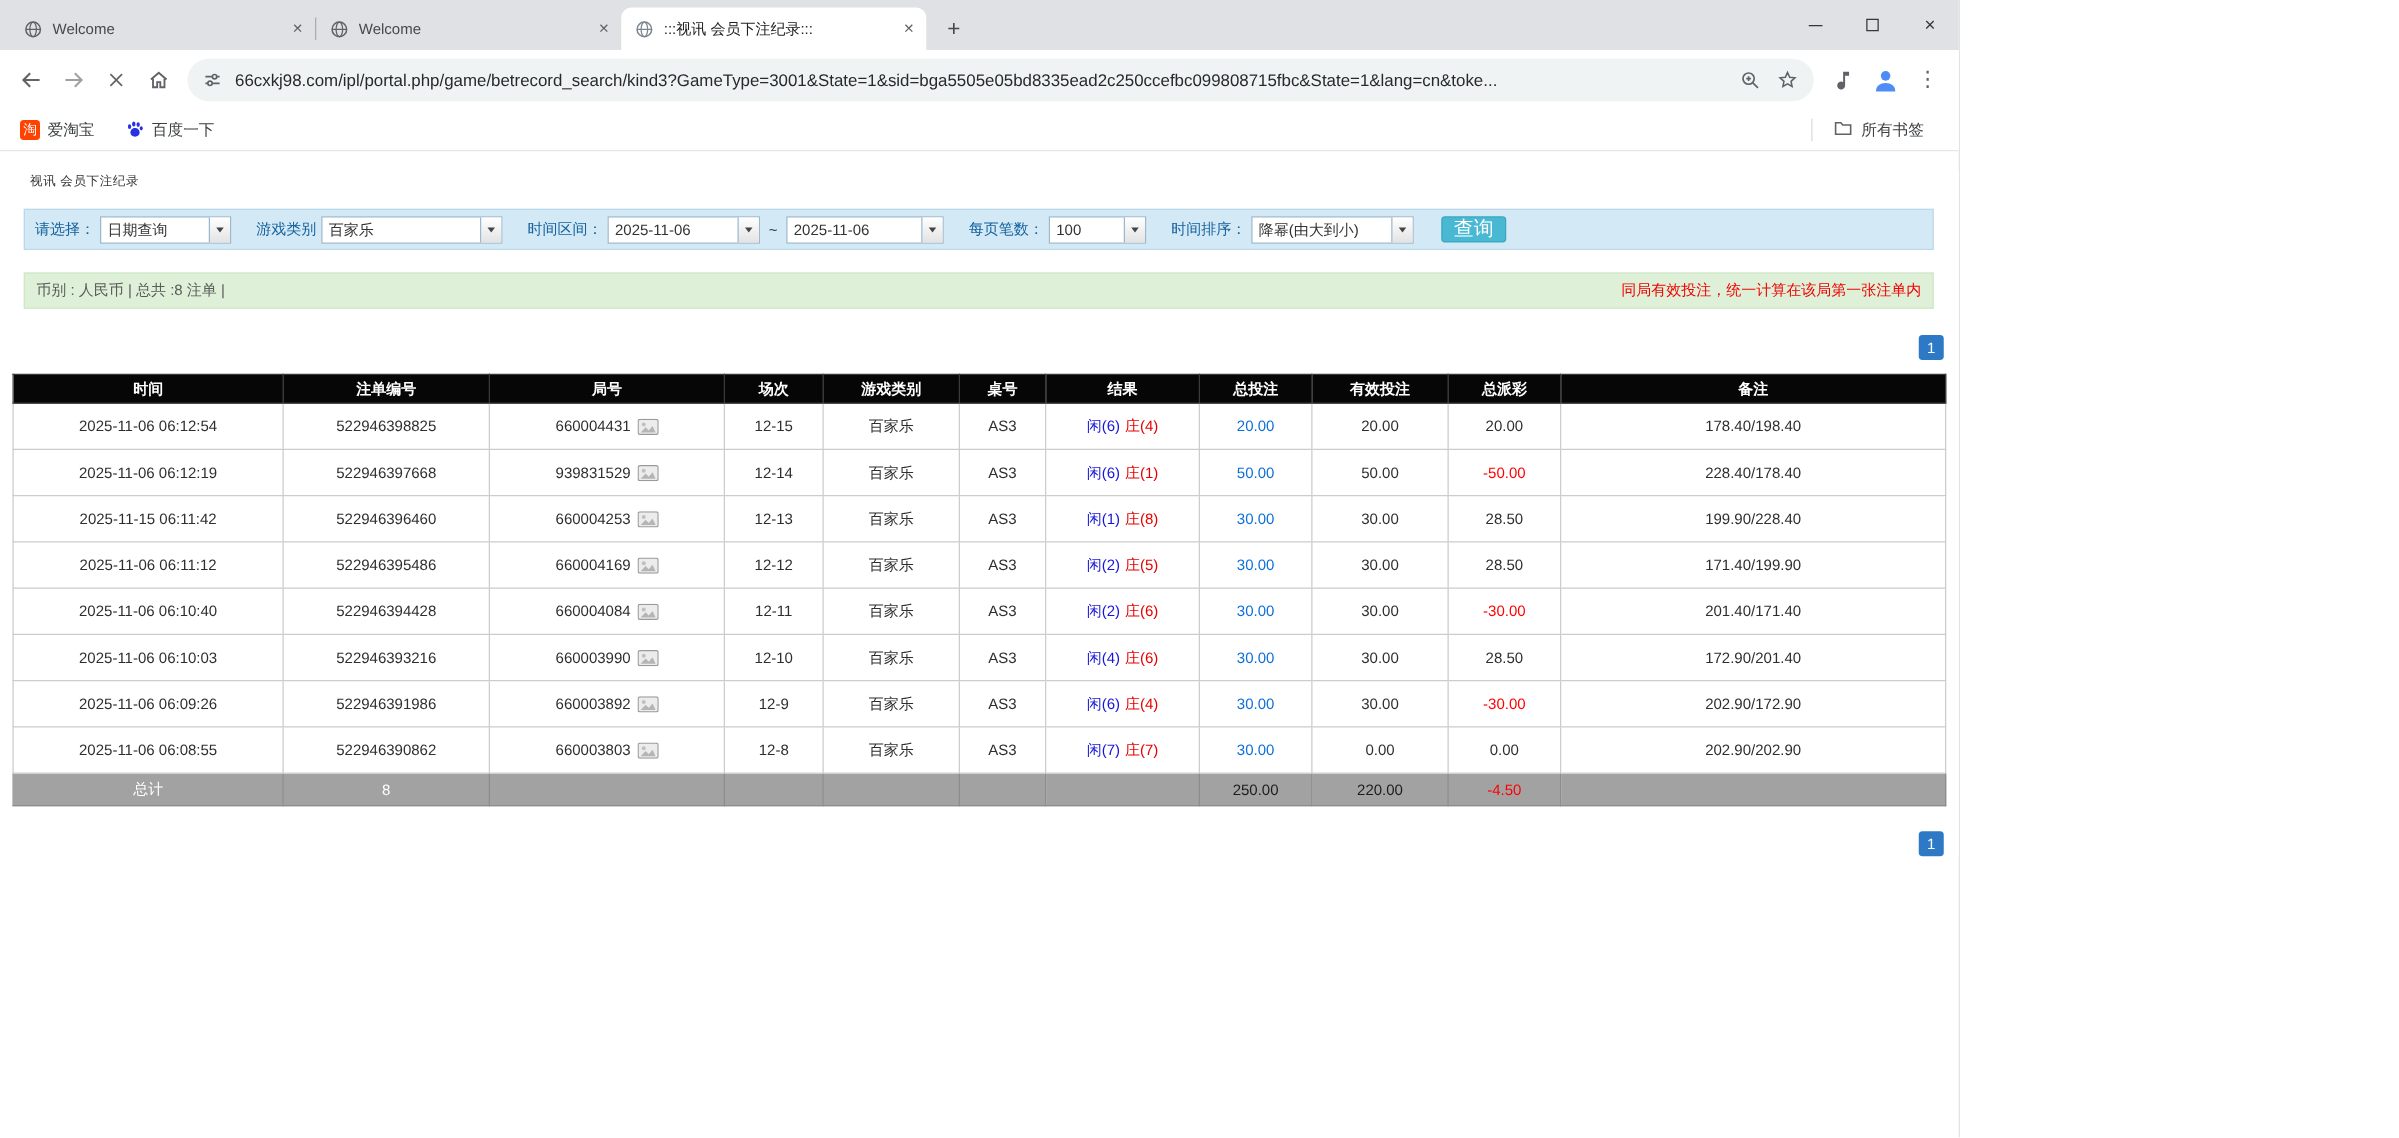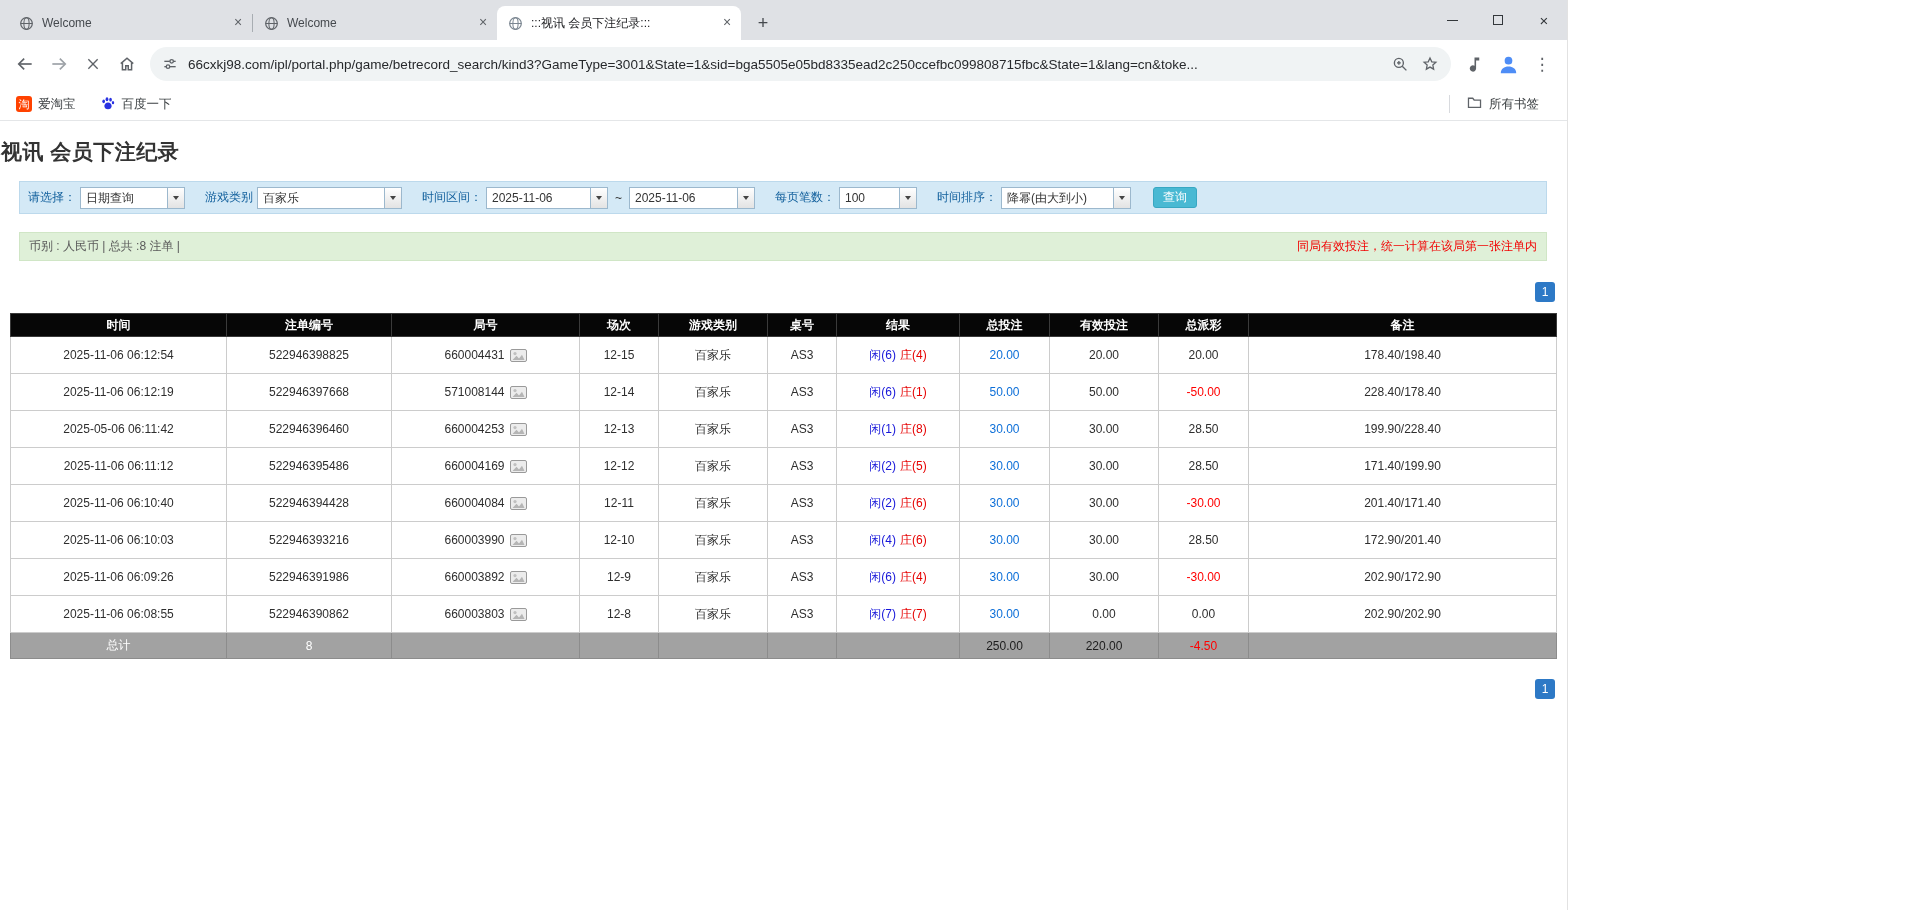--- a/index.html
+++ b/index.html
@@ -51,7 +51,7 @@
 
   
   .webpage { background:#fff; }
-  .page-title { margin:17px 0 0 1px; font-size:21px; color:#333; font-weight:700; letter-spacing:.5px; }
+  .page-title { margin:17px 0 0 24px; font-size:10px; color:#333; font-weight:400; letter-spacing:.5px; }
 
   .filterbar { margin:15px 20px 0 19px; height:33px; background:#d4e9f6; border:1px solid #bcd9ec;
                display:flex; align-items:center; padding:0 8px; font-size:12px; }

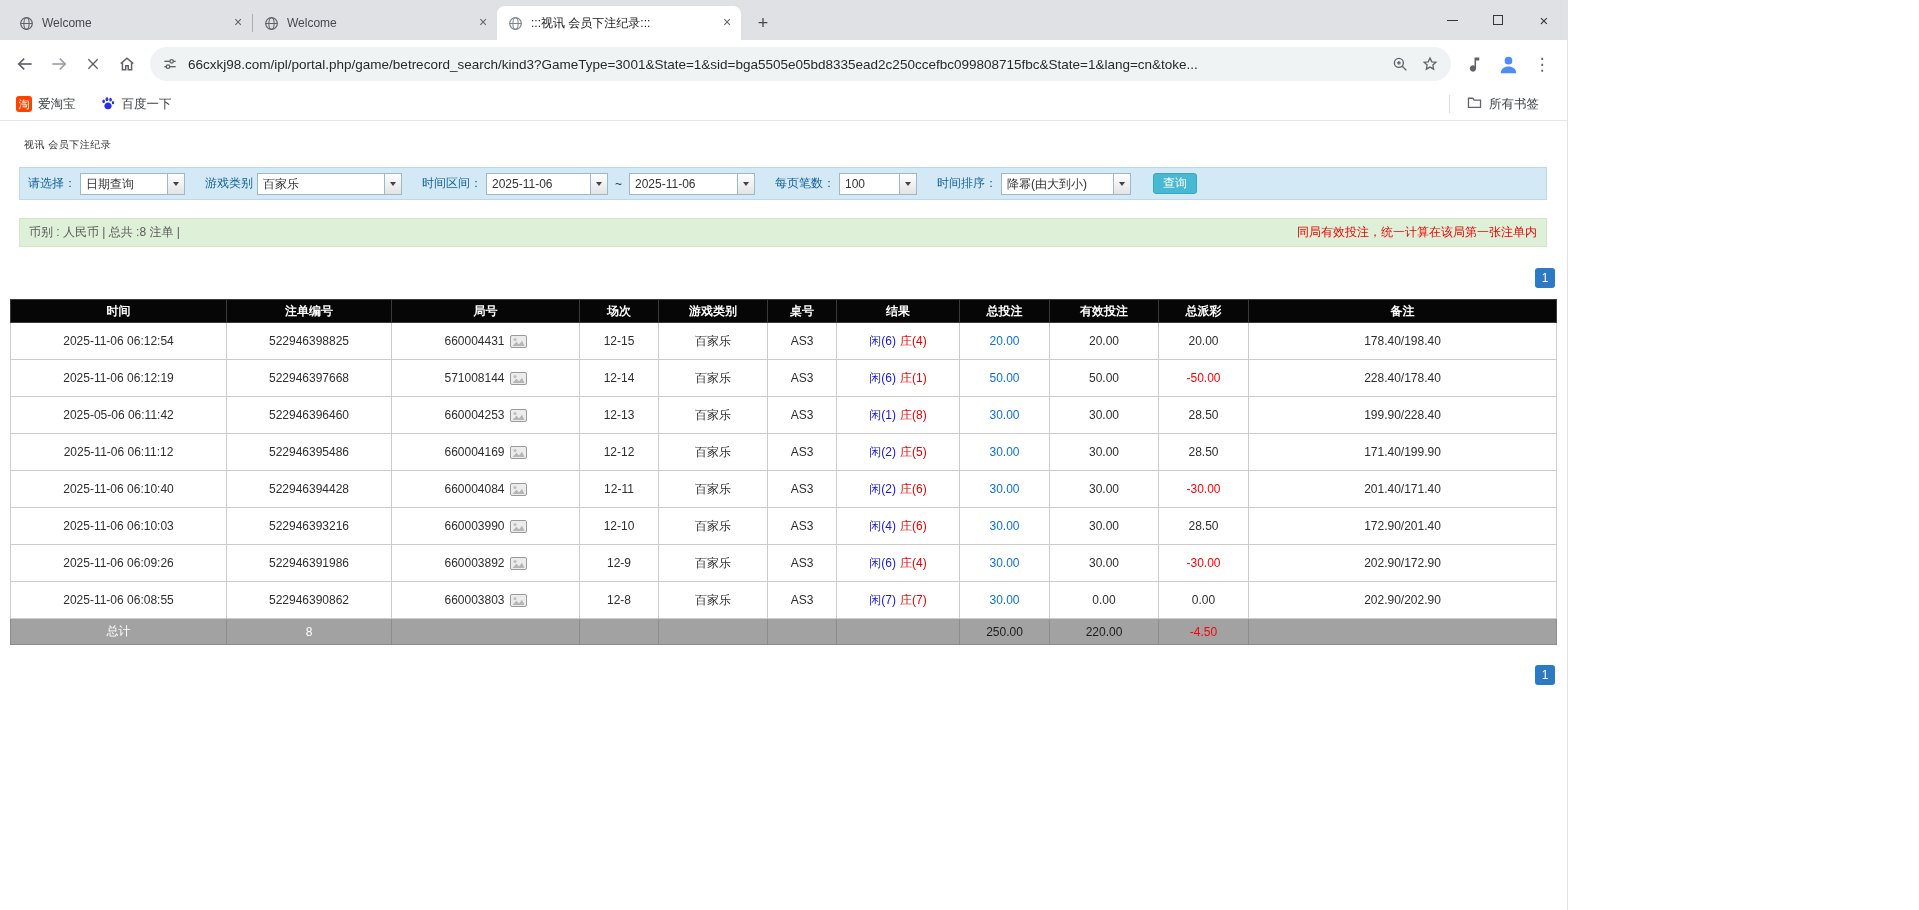--- a/index.html
+++ b/index.html
@@ -66,7 +66,7 @@
   .c1{width:105px;} .c2{width:145px;} .c3{width:122px;} .c4{width:126px;} .c5{width:78px;} .c6{width:130px;}
   .tilde { margin:0 7px; color:#333; }
   .search-btn { height:21px; padding:0 9px; background:#49b9d3; border:1px solid #38a7c2; border-radius:3px;
-                color:#fff; font-size:12px; display:flex; align-items:center; margin-left:2px; cursor:pointer; }
+                color:#fff; font-size:16px; display:flex; align-items:center; margin-left:2px; cursor:pointer; }
 
   .infobar { margin:18px 20px 0 19px; height:29px; background:#dff0d8; border:1px solid #d0e6c6;
              display:flex; align-items:center; justify-content:space-between; padding:0 9px; font-size:12px; }

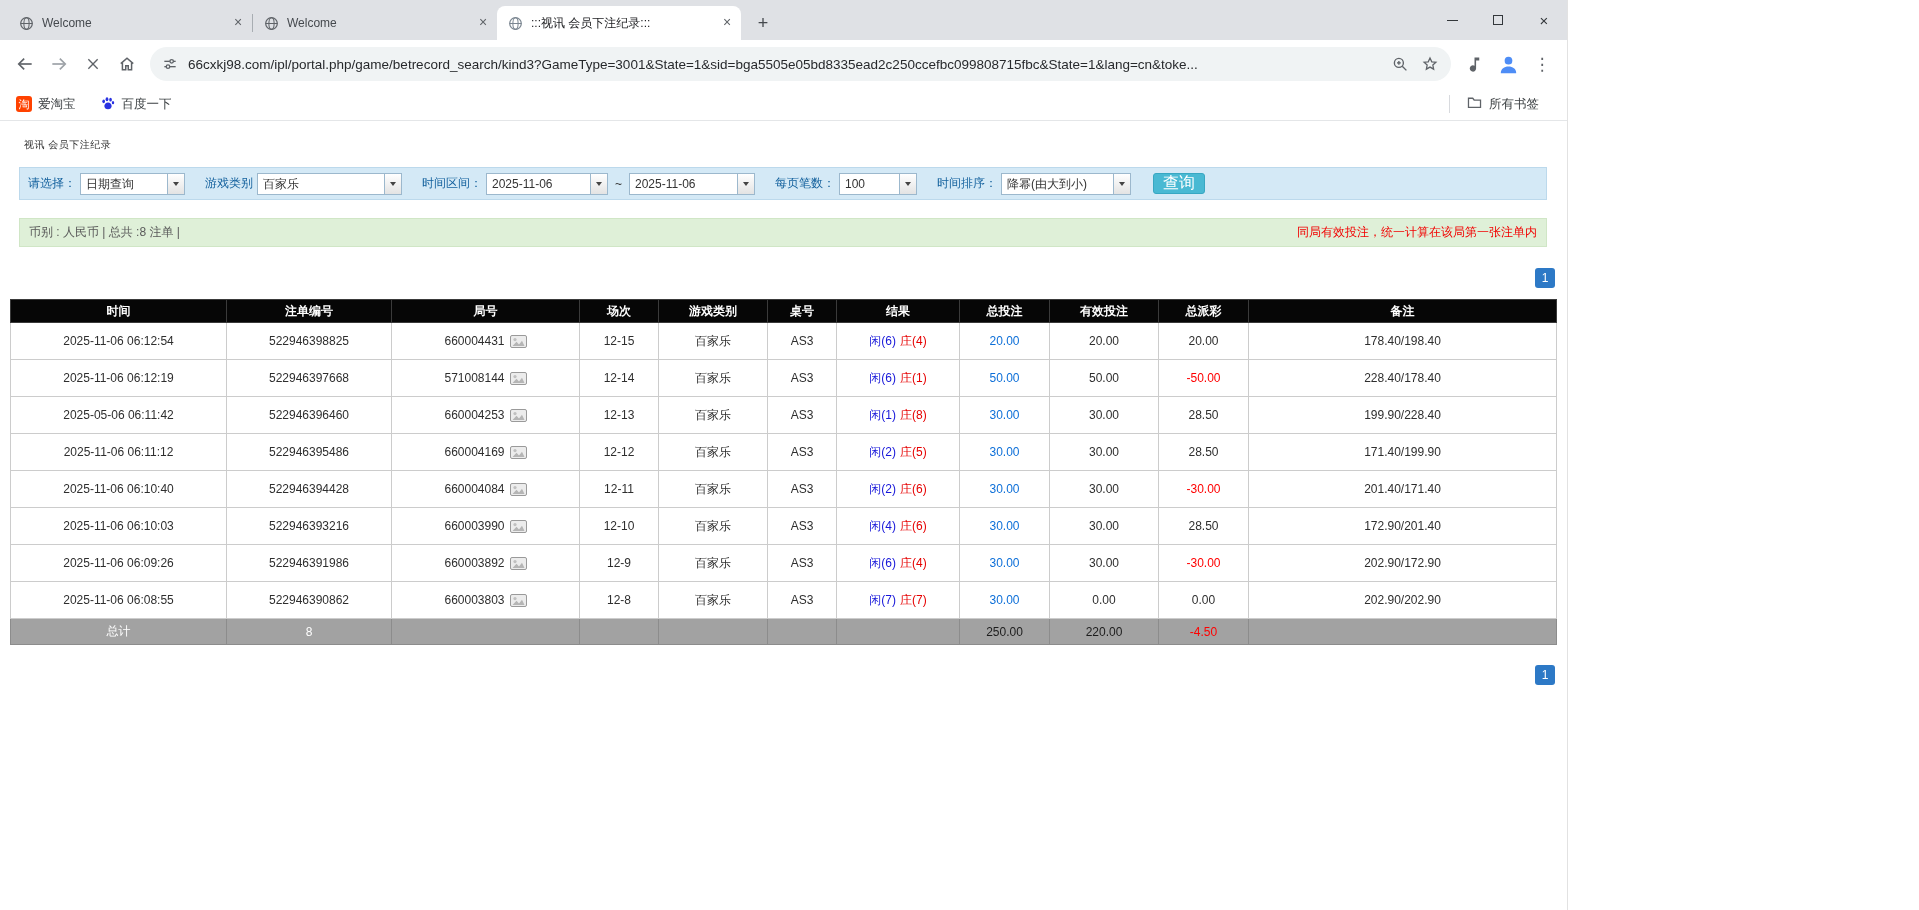--- a/index.html
+++ b/index.html
@@ -352,7 +352,7 @@
     <td>2025-11-06 06:12:19</td>
     <td>522946397668</td>
     <td>
-      <span>571008144</span><span class="round-icon"><svg width="17" height="13" viewBox="0 0 17 13">
+      <span>939831529</span><span class="round-icon"><svg width="17" height="13" viewBox="0 0 17 13">
                     <rect x="0.5" y="0.5" width="16" height="12" rx="1.5" fill="#ececec" stroke="#9a9a9a"></rect>
                     <circle cx="5" cy="4.6" r="1.6" fill="#c0c0c0"></circle>
                     <path d="M2.5 11L6.5 6.8 9 9.4 12 5.8 14.5 11z" fill="#b5b5b5"></path>

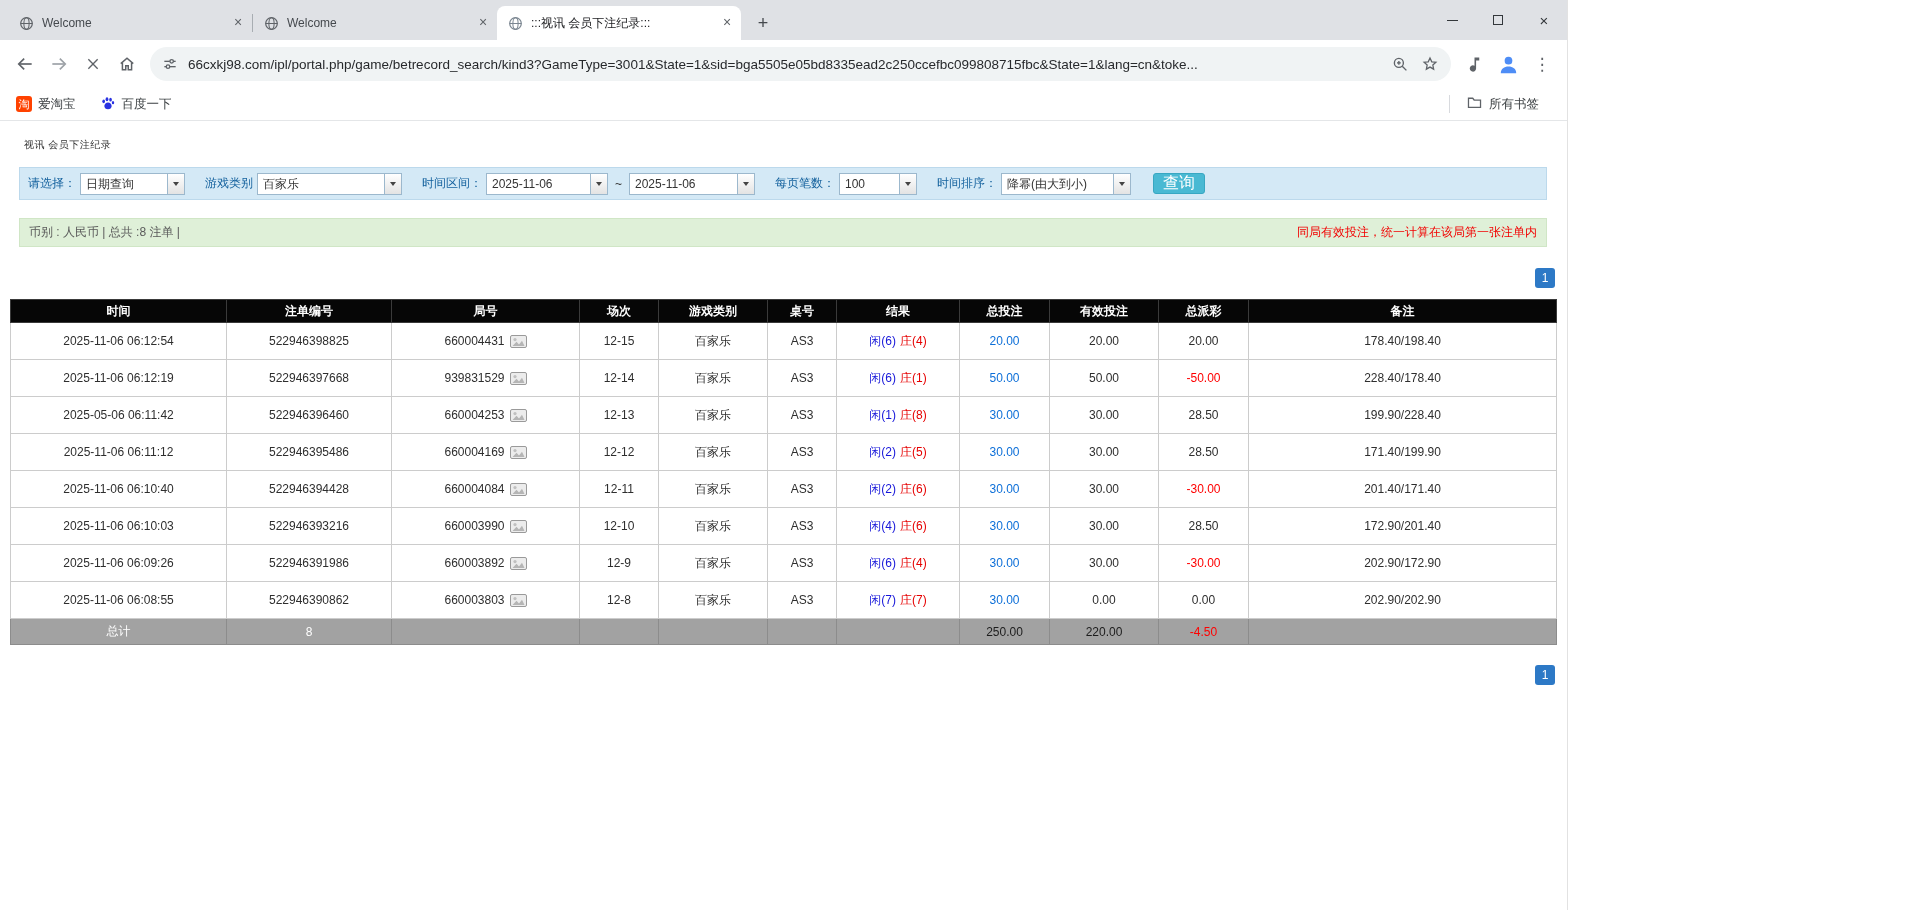--- a/index.html
+++ b/index.html
@@ -370,7 +370,7 @@
     <td>228.40/178.40</td>
   </tr>
             <tr>
-    <td>2025-05-06 06:11:42</td>
+    <td>2025-11-15 06:11:42</td>
     <td>522946396460</td>
     <td>
       <span>660004253</span><span class="round-icon"><svg width="17" height="13" viewBox="0 0 17 13">

